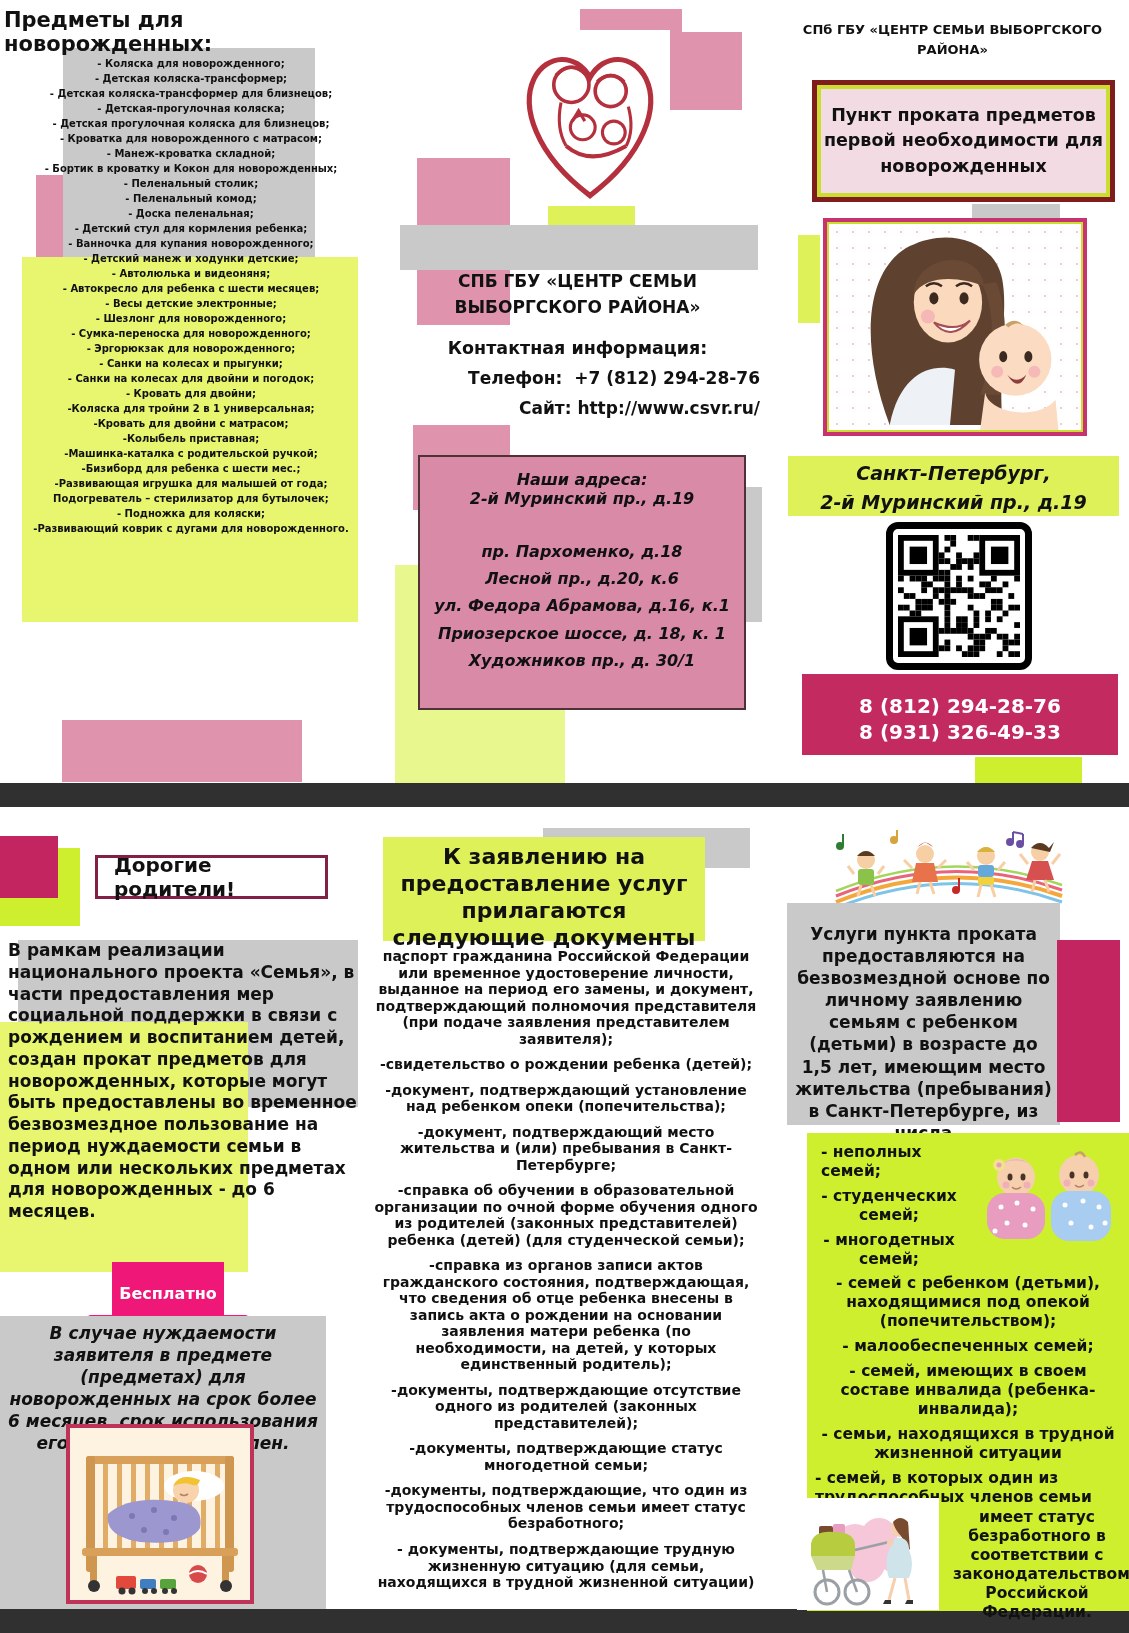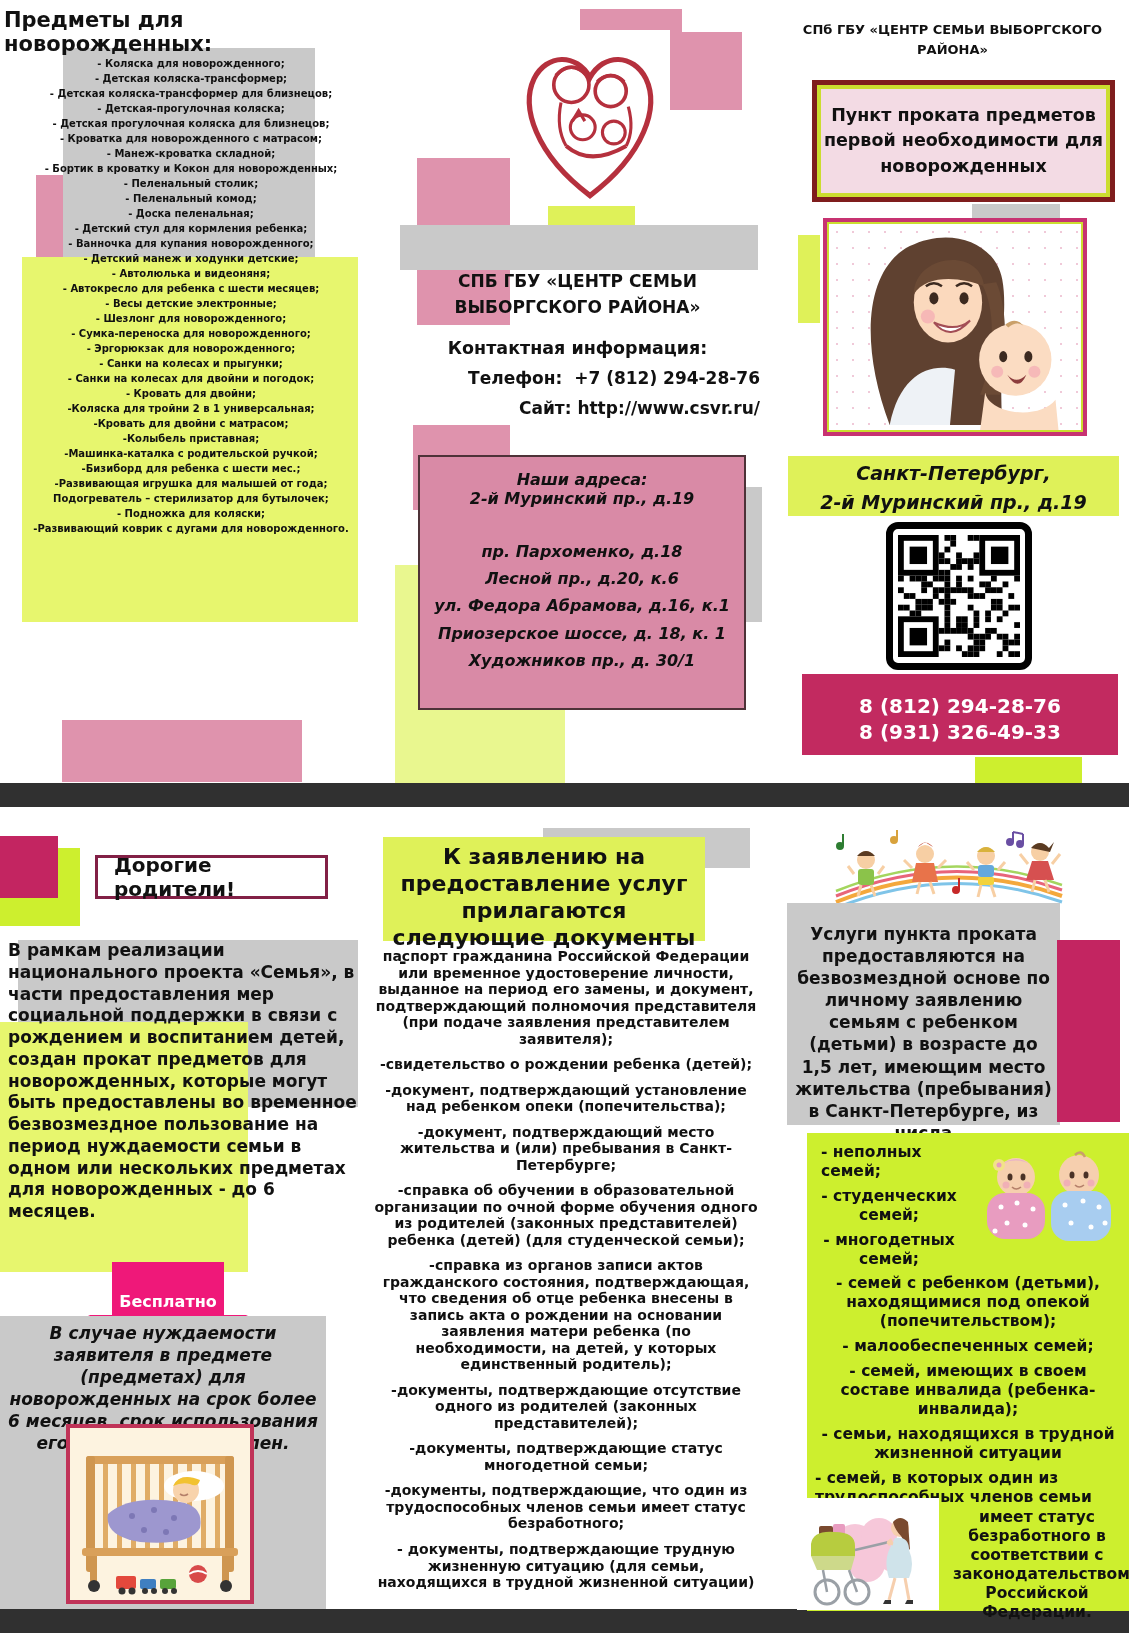--- a/index.html
+++ b/index.html
@@ -52,7 +52,7 @@
     display:flex;align-items:center;justify-content:center;font-weight:bold;font-size:20px;padding-left:16px;}
   .bl-intro{left:8px;top:906px;width:354px;font-weight:bold;font-size:17px;line-height:1.28;margin-top:34px;}
   .arrow-shaft{left:112px;top:1262px;width:112px;height:53px;background:#ef1879;
-    display:flex;align-items:flex-end;justify-content:center;color:#fff;font-weight:bold;font-size:16px;padding-bottom:4px;box-sizing:border-box;}
+    display:flex;align-items:flex-end;justify-content:center;color:#fff;font-weight:bold;font-size:16px;padding-bottom:12px;box-sizing:border-box;}
   .arrow-head{left:88px;top:1315px;width:0;height:0;border-left:80px solid transparent;border-right:80px solid transparent;border-top:38px solid #ef1879;}
   .bl-note{left:4px;top:1322px;width:318px;text-align:center;font-weight:bold;font-style:italic;font-size:17px;line-height:1.3;}
   .crib-box{left:66px;top:1424px;width:188px;height:180px;border:4px solid #c03358;box-sizing:border-box;background:#fdf3e0;}

